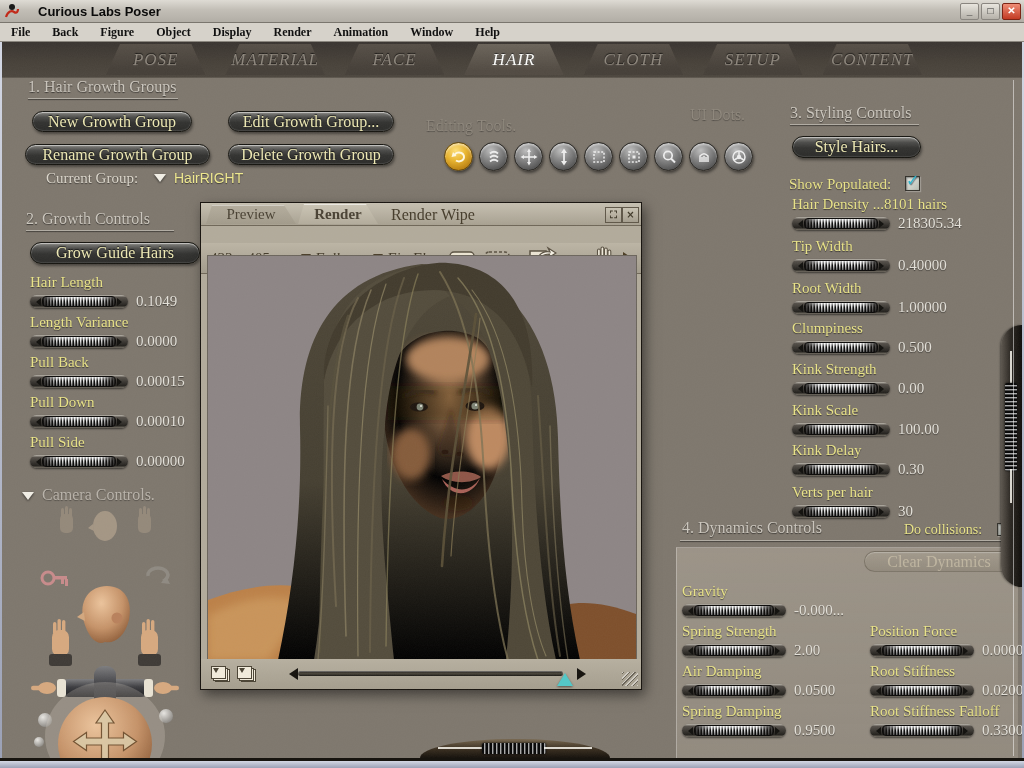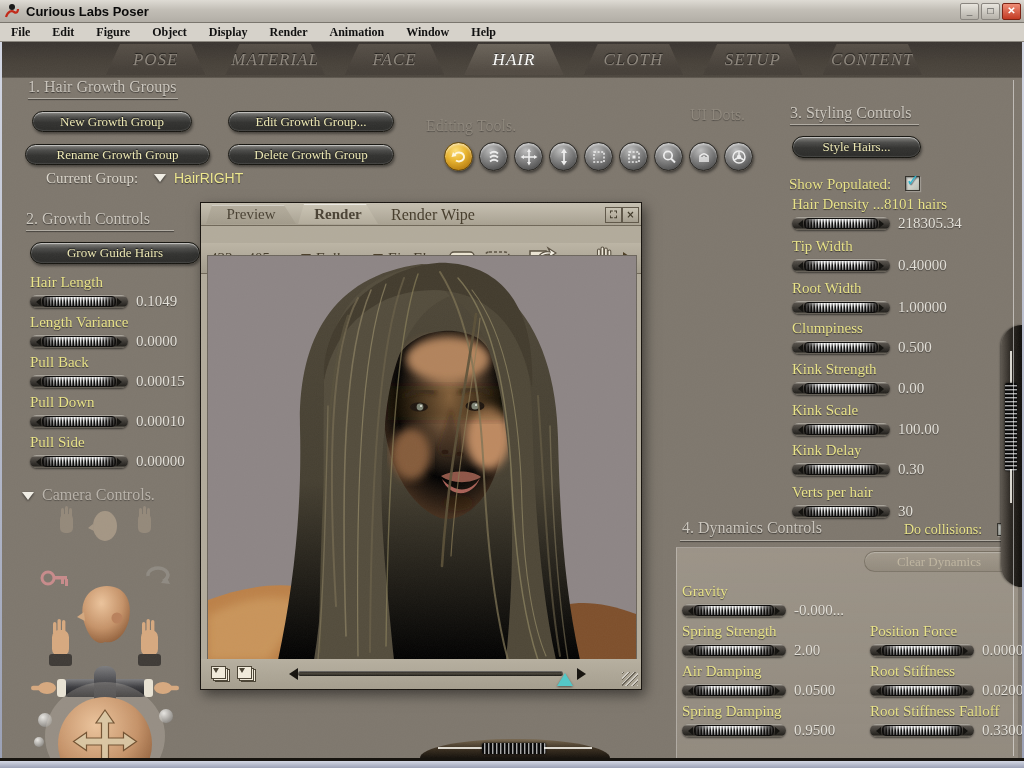--- a/index.html
+++ b/index.html
@@ -5,7 +5,7 @@
   html,body{margin:0;padding:0;background:#000;}
   #app{position:relative;width:1024px;height:768px;overflow:hidden;font-family:"Liberation Serif","DejaVu Serif",serif;background:#7e776d;}
   
-  #titlebar{position:absolute;left:0;top:0;width:1024px;height:22px;background:linear-gradient(180deg,#dedbd4 0%,#c2beb6 45%,#b2aea6 100%);border-bottom:1px solid #7a766e;display:flex;align-items:center;font-family:"Liberation Sans",sans-serif;}
+  #titlebar{position:absolute;left:0;top:0;width:1024px;height:22px;background:linear-gradient(180deg,#dedbd4 0%,#c2beb6 45%,#b2aea6 100%);border-bottom:1px solid #7a766e;display:flex;align-items:center;font-family:"Liberation Sans",sans-serif;gap:12px;}
   #titlebar .ttext{font-weight:bold;font-size:13px;color:#0a0a0a;margin-left:6px;}
   #appicon{width:16px;height:16px;margin-left:4px;}
   #winbtns{position:absolute;right:3px;top:3px;display:flex;gap:2px;}

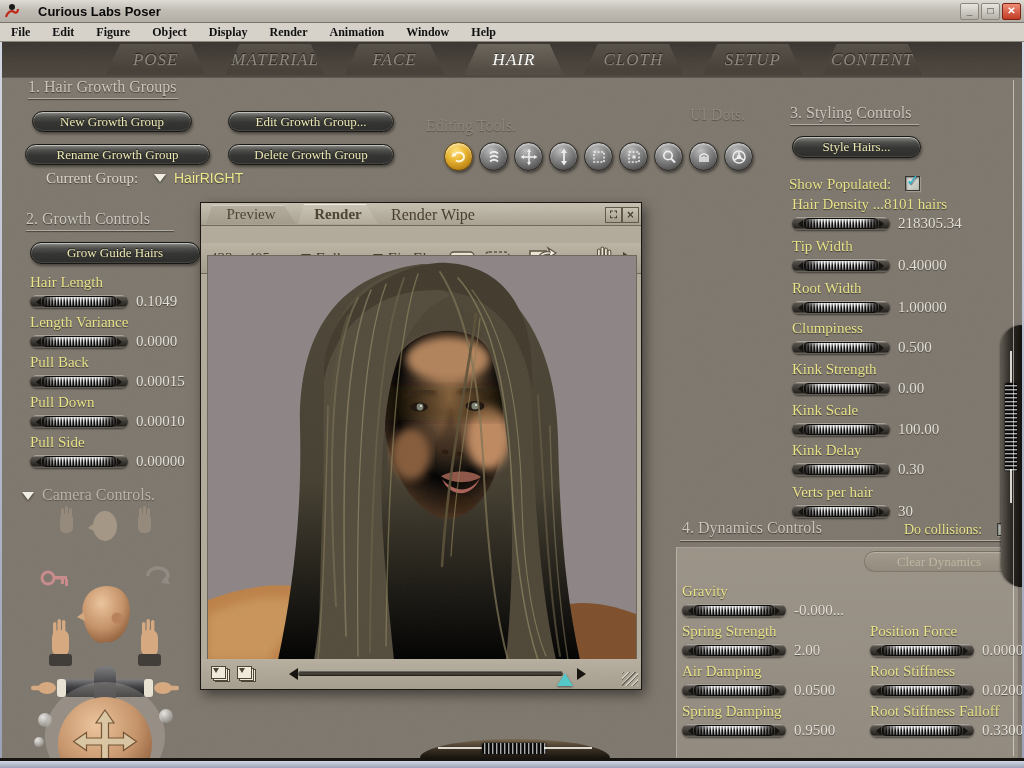--- a/index.html
+++ b/index.html
@@ -103,7 +103,7 @@
 
   <div id="menubar">
     <span class="mitem">File</span>
-    <span class="mitem">Edit</span>
+    <span class="mitem">Back</span>
     <span class="mitem">Figure</span>
     <span class="mitem">Object</span>
     <span class="mitem">Display</span>

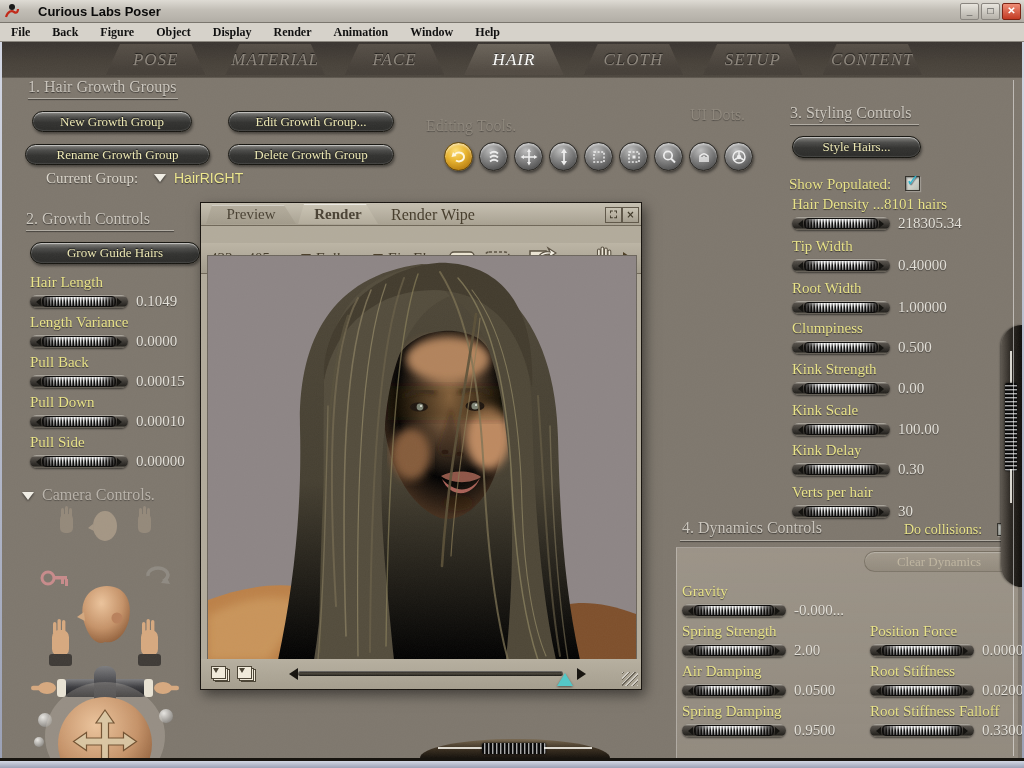--- a/index.html
+++ b/index.html
@@ -26,7 +26,7 @@
   .tab.active{background:linear-gradient(180deg,#6b645a,#514a42 85%);color:#fdfdfb;text-shadow:0 0 3px rgba(255,255,255,.35),0 -1px 1px rgba(0,0,0,.8);}
   .sechead{position:absolute;font-size:16px;color:#cbc6bd;text-shadow:0 1px 1px rgba(0,0,0,.55);}
   .secline{position:absolute;height:1px;background:#b2ada4;box-shadow:0 1px 1px rgba(0,0,0,.5);}
-  .pbtn{position:absolute;border-radius:11px;border:1px solid #15140f;background:linear-gradient(180deg,#878682 0%,#4b4b49 28%,#323230 55%,#2a2a28 100%);box-shadow:inset 0 1px 1px rgba(255,255,255,.55),inset 0 -1px 1px rgba(255,255,255,.12),1px 2px 3px rgba(0,0,0,.45);color:#eee9b4;font-size:13px;text-align:center;text-shadow:0 -1px 1px rgba(0,0,0,.8);}
+  .pbtn{position:absolute;border-radius:11px;border:1px solid #15140f;background:linear-gradient(180deg,#878682 0%,#4b4b49 28%,#323230 55%,#2a2a28 100%);box-shadow:inset 0 1px 1px rgba(255,255,255,.55),inset 0 -1px 1px rgba(255,255,255,.12),1px 2px 3px rgba(0,0,0,.45);color:#eee9b4;font-size:16px;text-align:center;text-shadow:0 -1px 1px rgba(0,0,0,.8);}
   .pbtn.ghost{background:linear-gradient(180deg,rgba(166,158,144,.6),rgba(138,130,116,.5));color:rgba(222,212,184,.55);border:1px solid rgba(96,89,77,.55);box-shadow:inset 0 1px 1px rgba(255,255,255,.25);text-shadow:none;}
   .ylabel{position:absolute;font-size:15px;color:#e9e388;text-shadow:0 1px 1px rgba(0,0,0,.55);}
   .wlabel{position:absolute;font-size:15px;color:#ddd8cd;text-shadow:0 1px 1px rgba(0,0,0,.5);}

